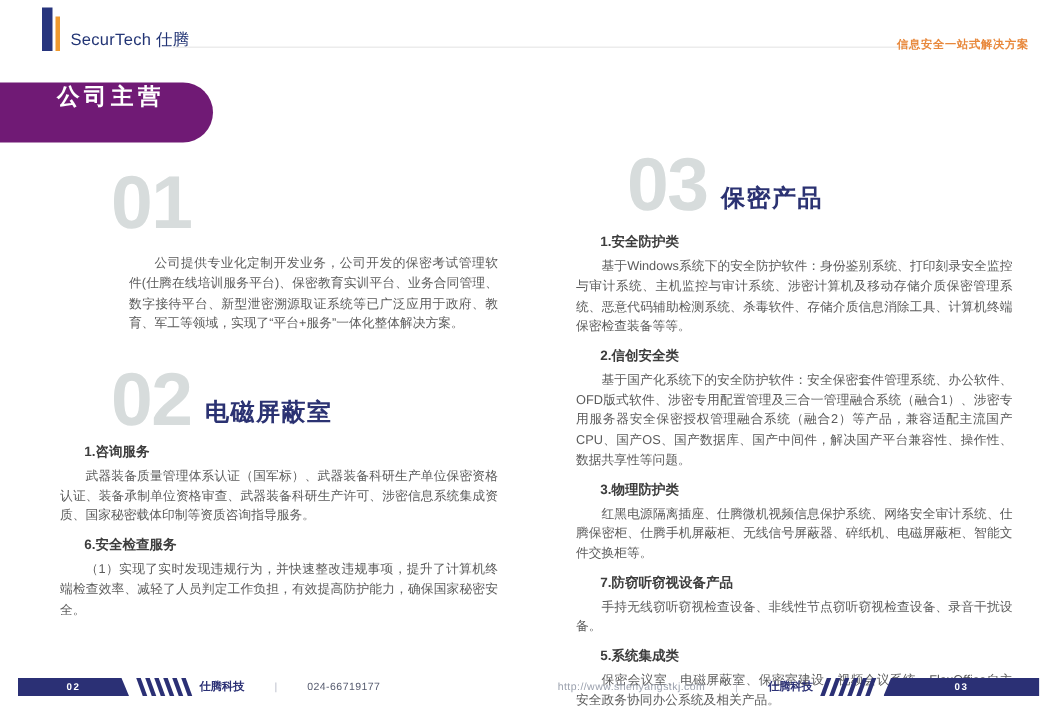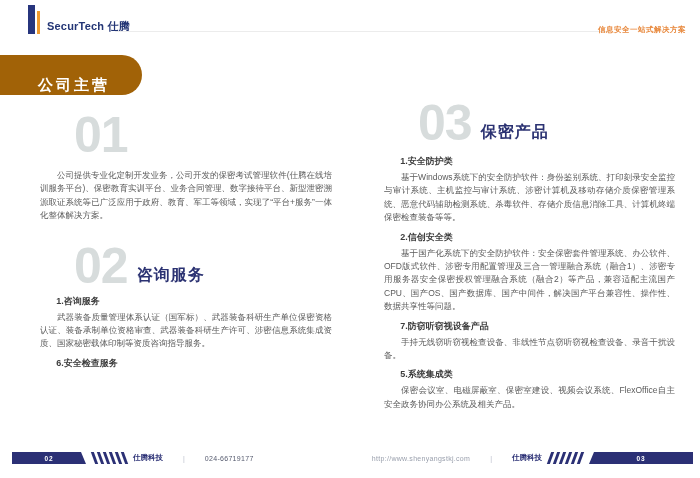--- a/index.html
+++ b/index.html
@@ -12,7 +12,7 @@
   .logo-bar{display:inline-block;}
   .logo-bar.navy{width:7px;height:29px;background:#27357d;}
   .logo-bar.orange{width:3px;height:23px;background:#f09a2e;margin-left:2px;}
-  .logo-text{font-size:11px;font-weight:bold;color:#233575;margin-left:7px;letter-spacing:0.2px;}
+  .logo-text{font-size:11px;font-weight:normal;color:#233575;margin-left:7px;letter-spacing:0.2px;}
   .hdr-rule{position:absolute;left:115px;top:31px;width:495px;height:1px;background:#ececec;}
   .tagline{position:absolute;right:14px;top:25px;font-size:7.5px;font-weight:bold;color:#e8883c;letter-spacing:0.5px;}
   

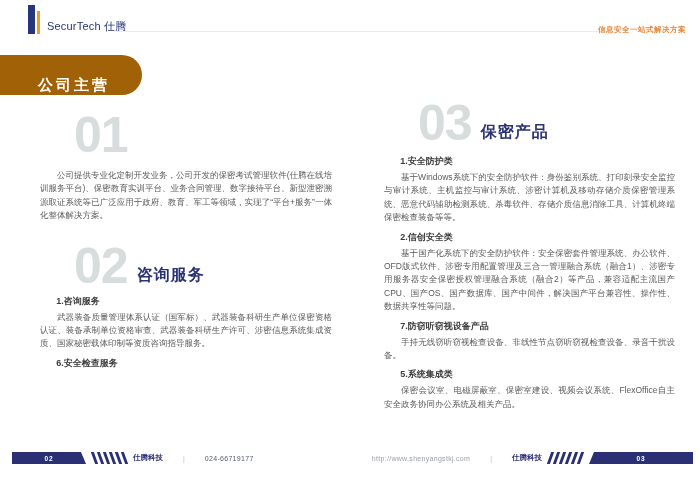--- a/index.html
+++ b/index.html
@@ -17,8 +17,8 @@
   .tagline{position:absolute;right:14px;top:25px;font-size:7.5px;font-weight:bold;color:#e8883c;letter-spacing:0.5px;}
   
   .title-badge{
-    position:absolute;left:0;top:55px;width:142px;height:40px;background:#a16207;
-    border-radius:0 20px 20px 0;display:flex;align-items:flex-end;justify-content:center;
+    position:absolute;left:0;top:55px;width:142px;height:40px;background:#701a75;
+    border-radius:0 20px 20px 0;display:flex;align-items:flex-start;justify-content:center;
   }
   .title-badge span{color:#ffffff;font-size:15px;font-weight:bold;letter-spacing:3px;padding-left:6px;}
   

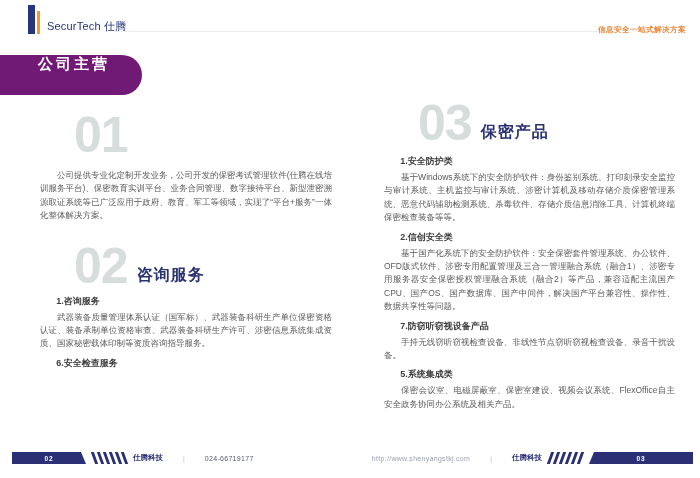--- a/index.html
+++ b/index.html
@@ -29,7 +29,7 @@
   .big-num{font-size:50px;font-weight:800;line-height:0.92;color:#d7dcdc;letter-spacing:-1px;}
   .sec-title{font-size:16px;font-weight:bold;color:#2b3272;margin:0 0 3px 0;letter-spacing:1px;}
   .col p{margin:0;font-size:8.5px;line-height:13.4px;color:#5b5b5b;text-align:justify;text-indent:2em;}
-  .col p.first{margin-top:11px;}
+  .col p.first{margin-top:11px;margin-left:46px;}
   .subhead{font-size:9px;font-weight:bold;color:#3d3d3d;margin:6px 0 3px 0;text-indent:1.8em;}
   .gap-top{margin-top:20px;}
   

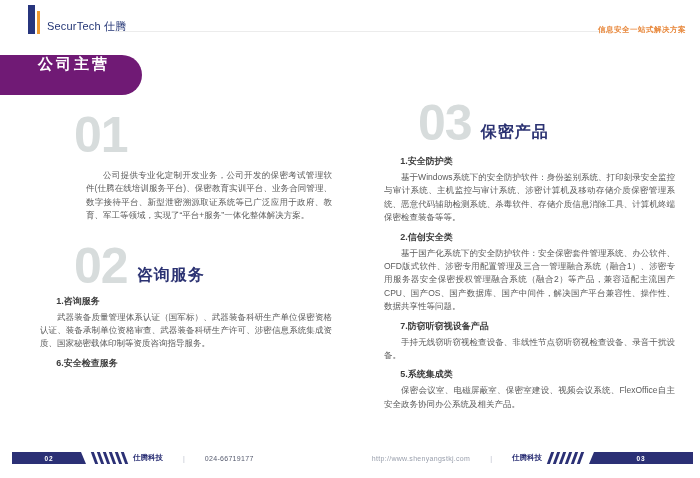--- a/index.html
+++ b/index.html
@@ -76,7 +76,7 @@
 
     <div class="sec-head gap-top">
       <span class="big-num">02</span>
-      <h2 class="sec-title">咨询服务</h2>
+      <h2 class="sec-title">电磁屏蔽室</h2>
     </div>
     <div class="subhead">1.咨询服务</div>
     <p>武器装备质量管理体系认证（国军标）、武器装备科研生产单位保密资格认证、装备承制单位资格审查、武器装备科研生产许可、涉密信息系统集成资质、国家秘密载体印制等资质咨询指导服务。</p>

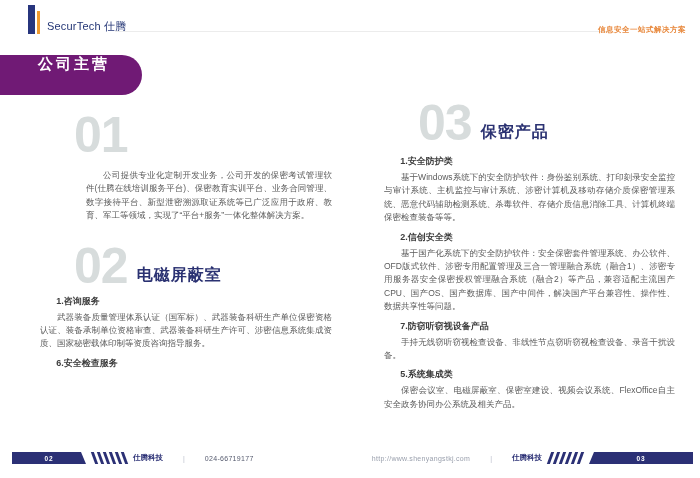--- a/index.html
+++ b/index.html
@@ -92,6 +92,7 @@
     <p>基于Windows系统下的安全防护软件：身份鉴别系统、打印刻录安全监控与审计系统、主机监控与审计系统、涉密计算机及移动存储介质保密管理系统、恶意代码辅助检测系统、杀毒软件、存储介质信息消除工具、计算机终端保密检查装备等等。</p>
     <div class="subhead">2.信创安全类</div>
     <p>基于国产化系统下的安全防护软件：安全保密套件管理系统、办公软件、OFD版式软件、涉密专用配置管理及三合一管理融合系统（融合1）、涉密专用服务器安全保密授权管理融合系统（融合2）等产品，兼容适配主流国产CPU、国产OS、国产数据库、国产中间件，解决国产平台兼容性、操作性、数据共享性等问题。</p>
+    <div class="subhead">3.物理防护类</div>
     <div class="subhead">7.防窃听窃视设备产品</div>
     <p>手持无线窃听窃视检查设备、非线性节点窃听窃视检查设备、录音干扰设备。</p>
     <div class="subhead">5.系统集成类</div>

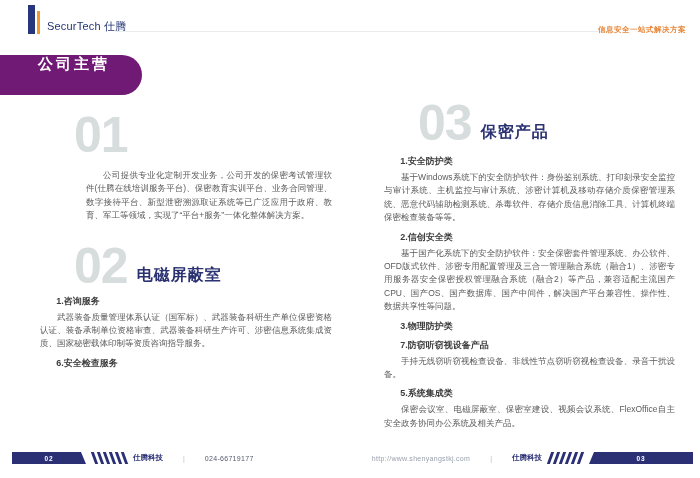--- a/index.html
+++ b/index.html
@@ -93,6 +93,7 @@
     <div class="subhead">2.信创安全类</div>
     <p>基于国产化系统下的安全防护软件：安全保密套件管理系统、办公软件、OFD版式软件、涉密专用配置管理及三合一管理融合系统（融合1）、涉密专用服务器安全保密授权管理融合系统（融合2）等产品，兼容适配主流国产CPU、国产OS、国产数据库、国产中间件，解决国产平台兼容性、操作性、数据共享性等问题。</p>
     <div class="subhead">3.物理防护类</div>
+    <p>红黑电源隔离插座、仕腾微机视频信息保护系统、网络安全审计系统、仕腾保密柜、仕腾手机屏蔽柜、无线信号屏蔽器、碎纸机、电磁屏蔽柜、智能文件交换柜等。</p>
     <div class="subhead">7.防窃听窃视设备产品</div>
     <p>手持无线窃听窃视检查设备、非线性节点窃听窃视检查设备、录音干扰设备。</p>
     <div class="subhead">5.系统集成类</div>

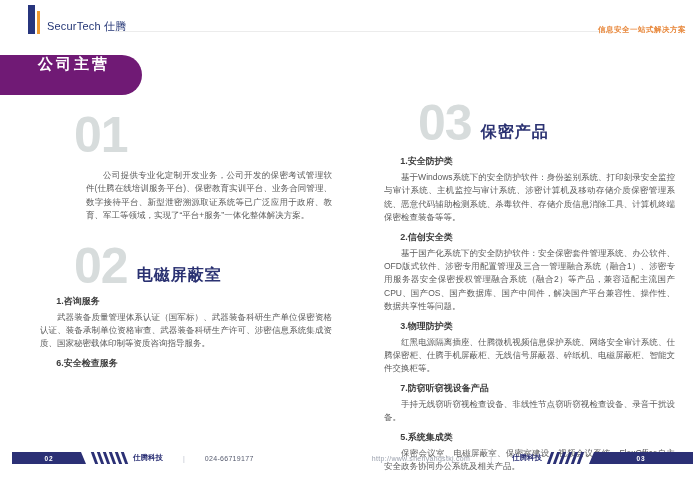--- a/index.html
+++ b/index.html
@@ -81,6 +81,7 @@
     <div class="subhead">1.咨询服务</div>
     <p>武器装备质量管理体系认证（国军标）、武器装备科研生产单位保密资格认证、装备承制单位资格审查、武器装备科研生产许可、涉密信息系统集成资质、国家秘密载体印制等资质咨询指导服务。</p>
     <div class="subhead">6.安全检查服务</div>
+    <p>（1）实现了实时发现违规行为，并快速整改违规事项，提升了计算机终端检查效率、减轻了人员判定工作负担，有效提高防护能力，确保国家秘密安全。</p>
   </section>
 
   <section class="col right">

